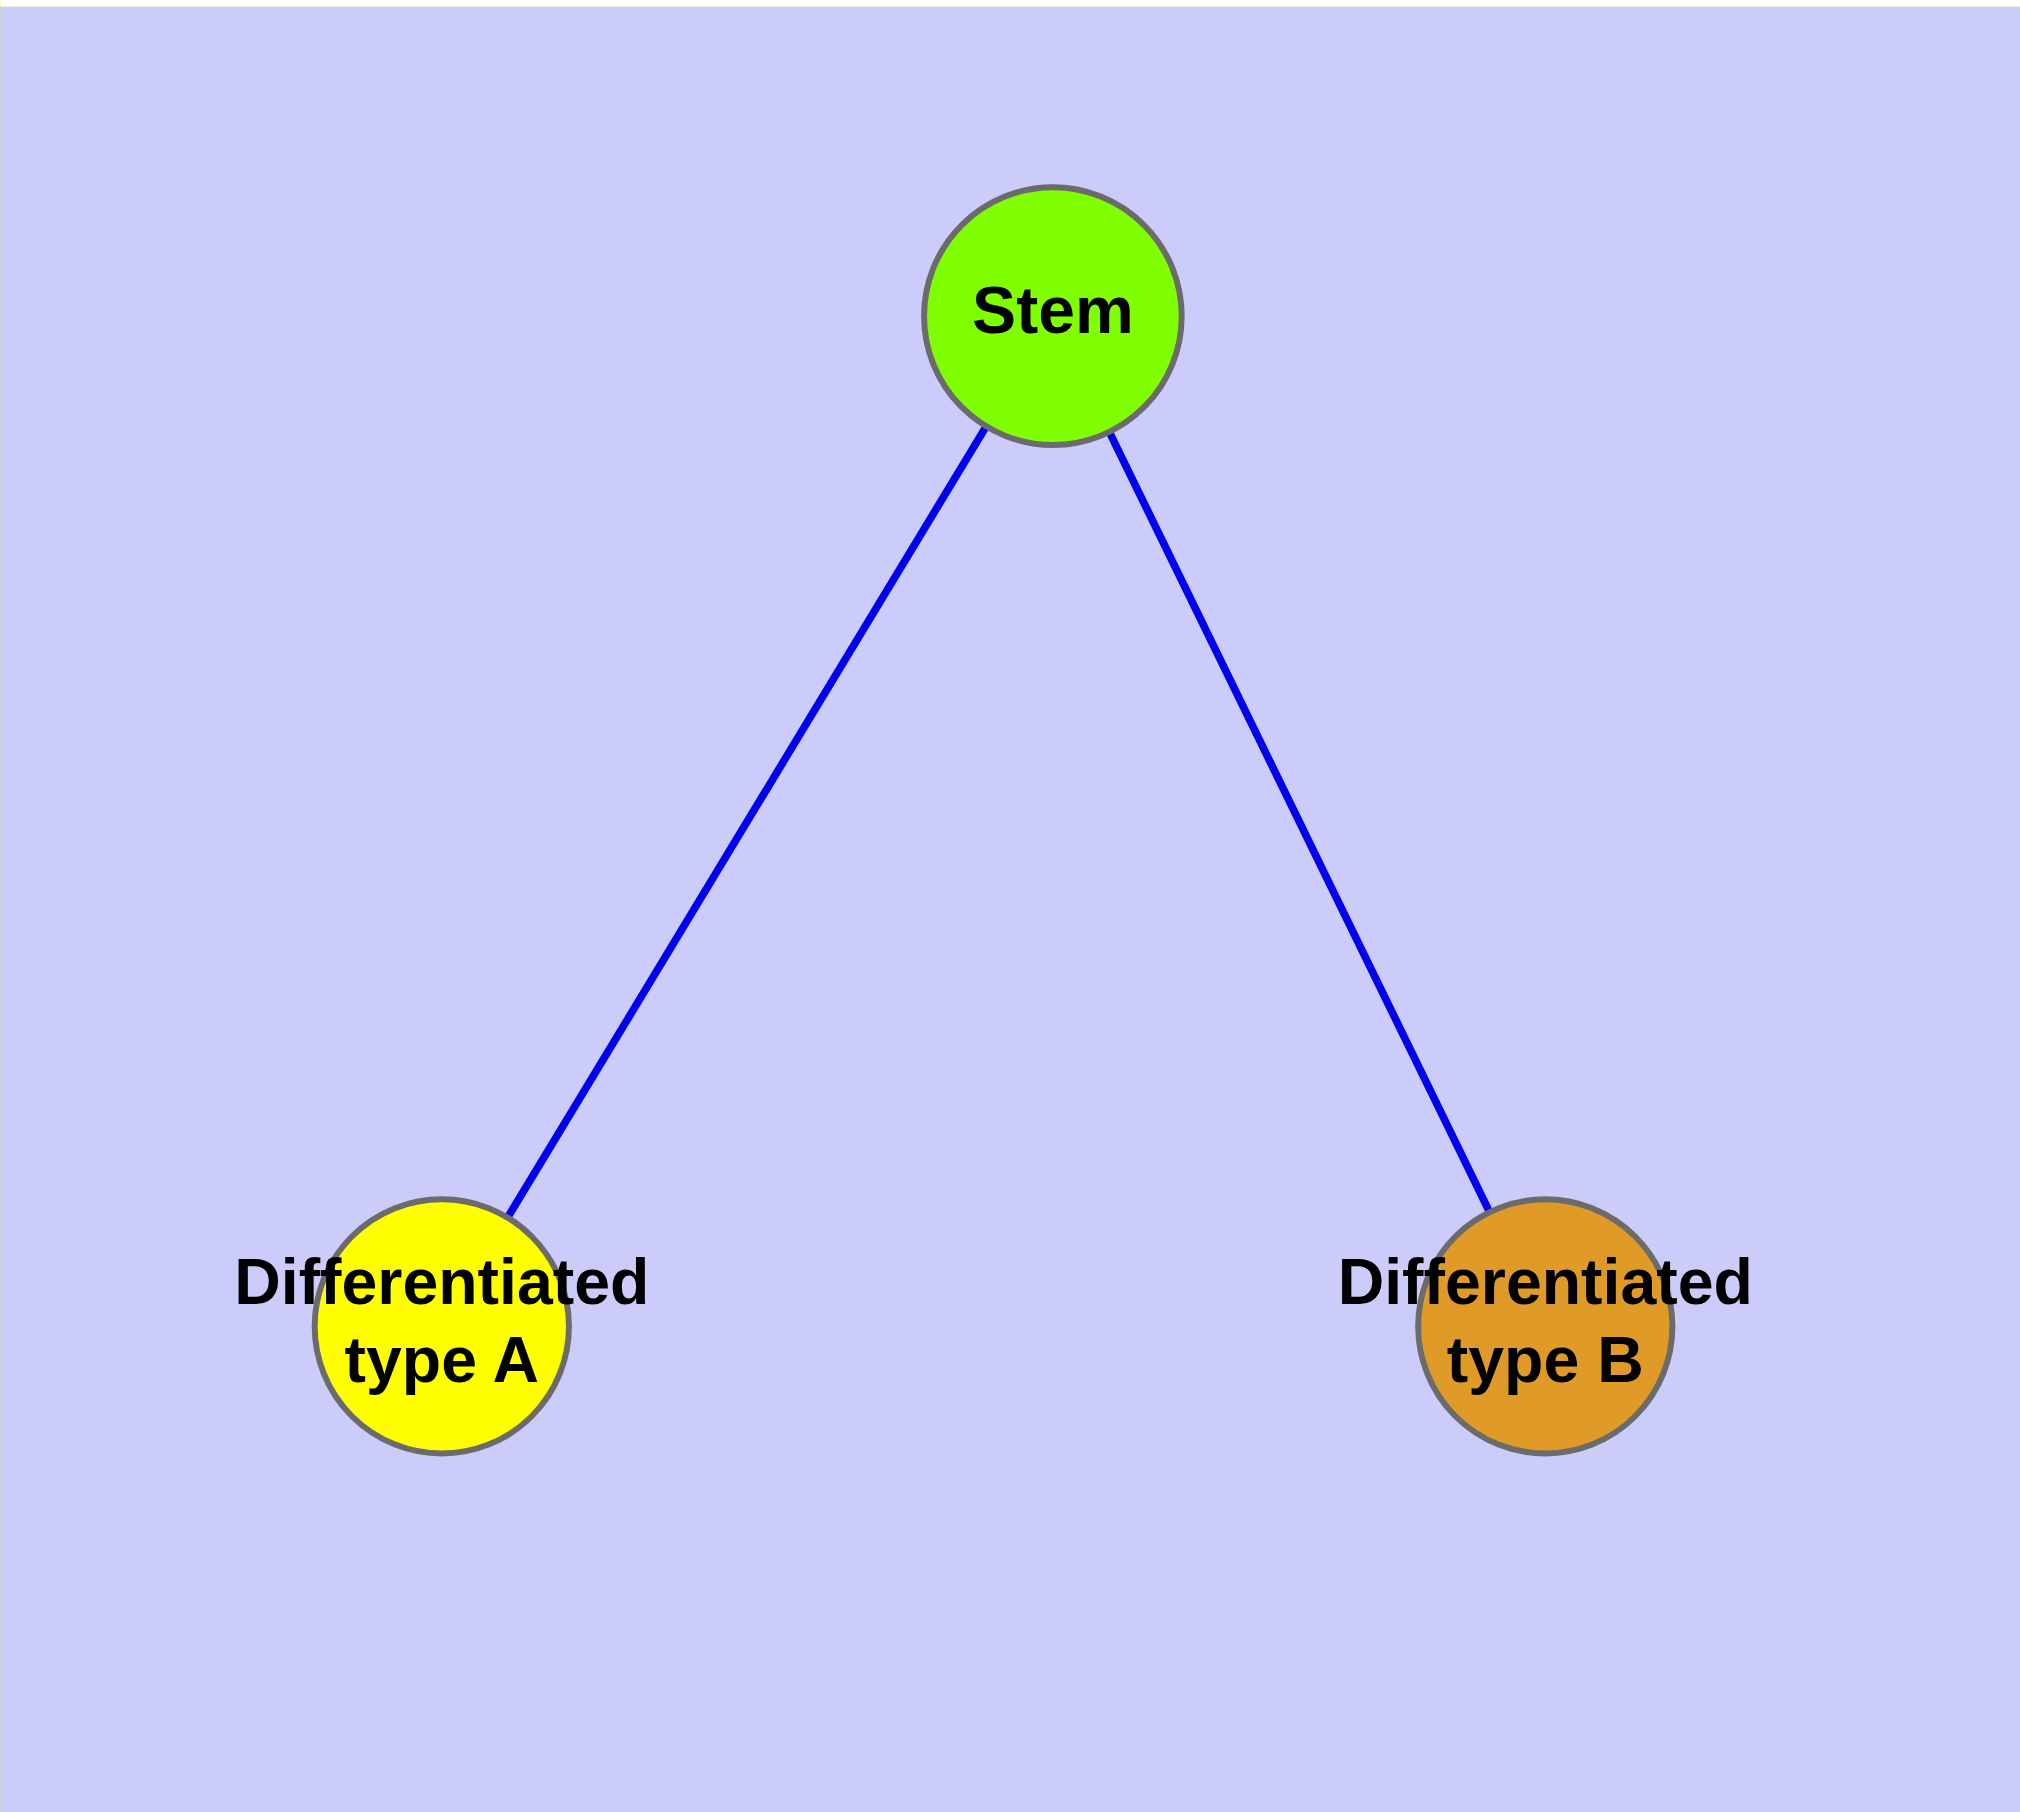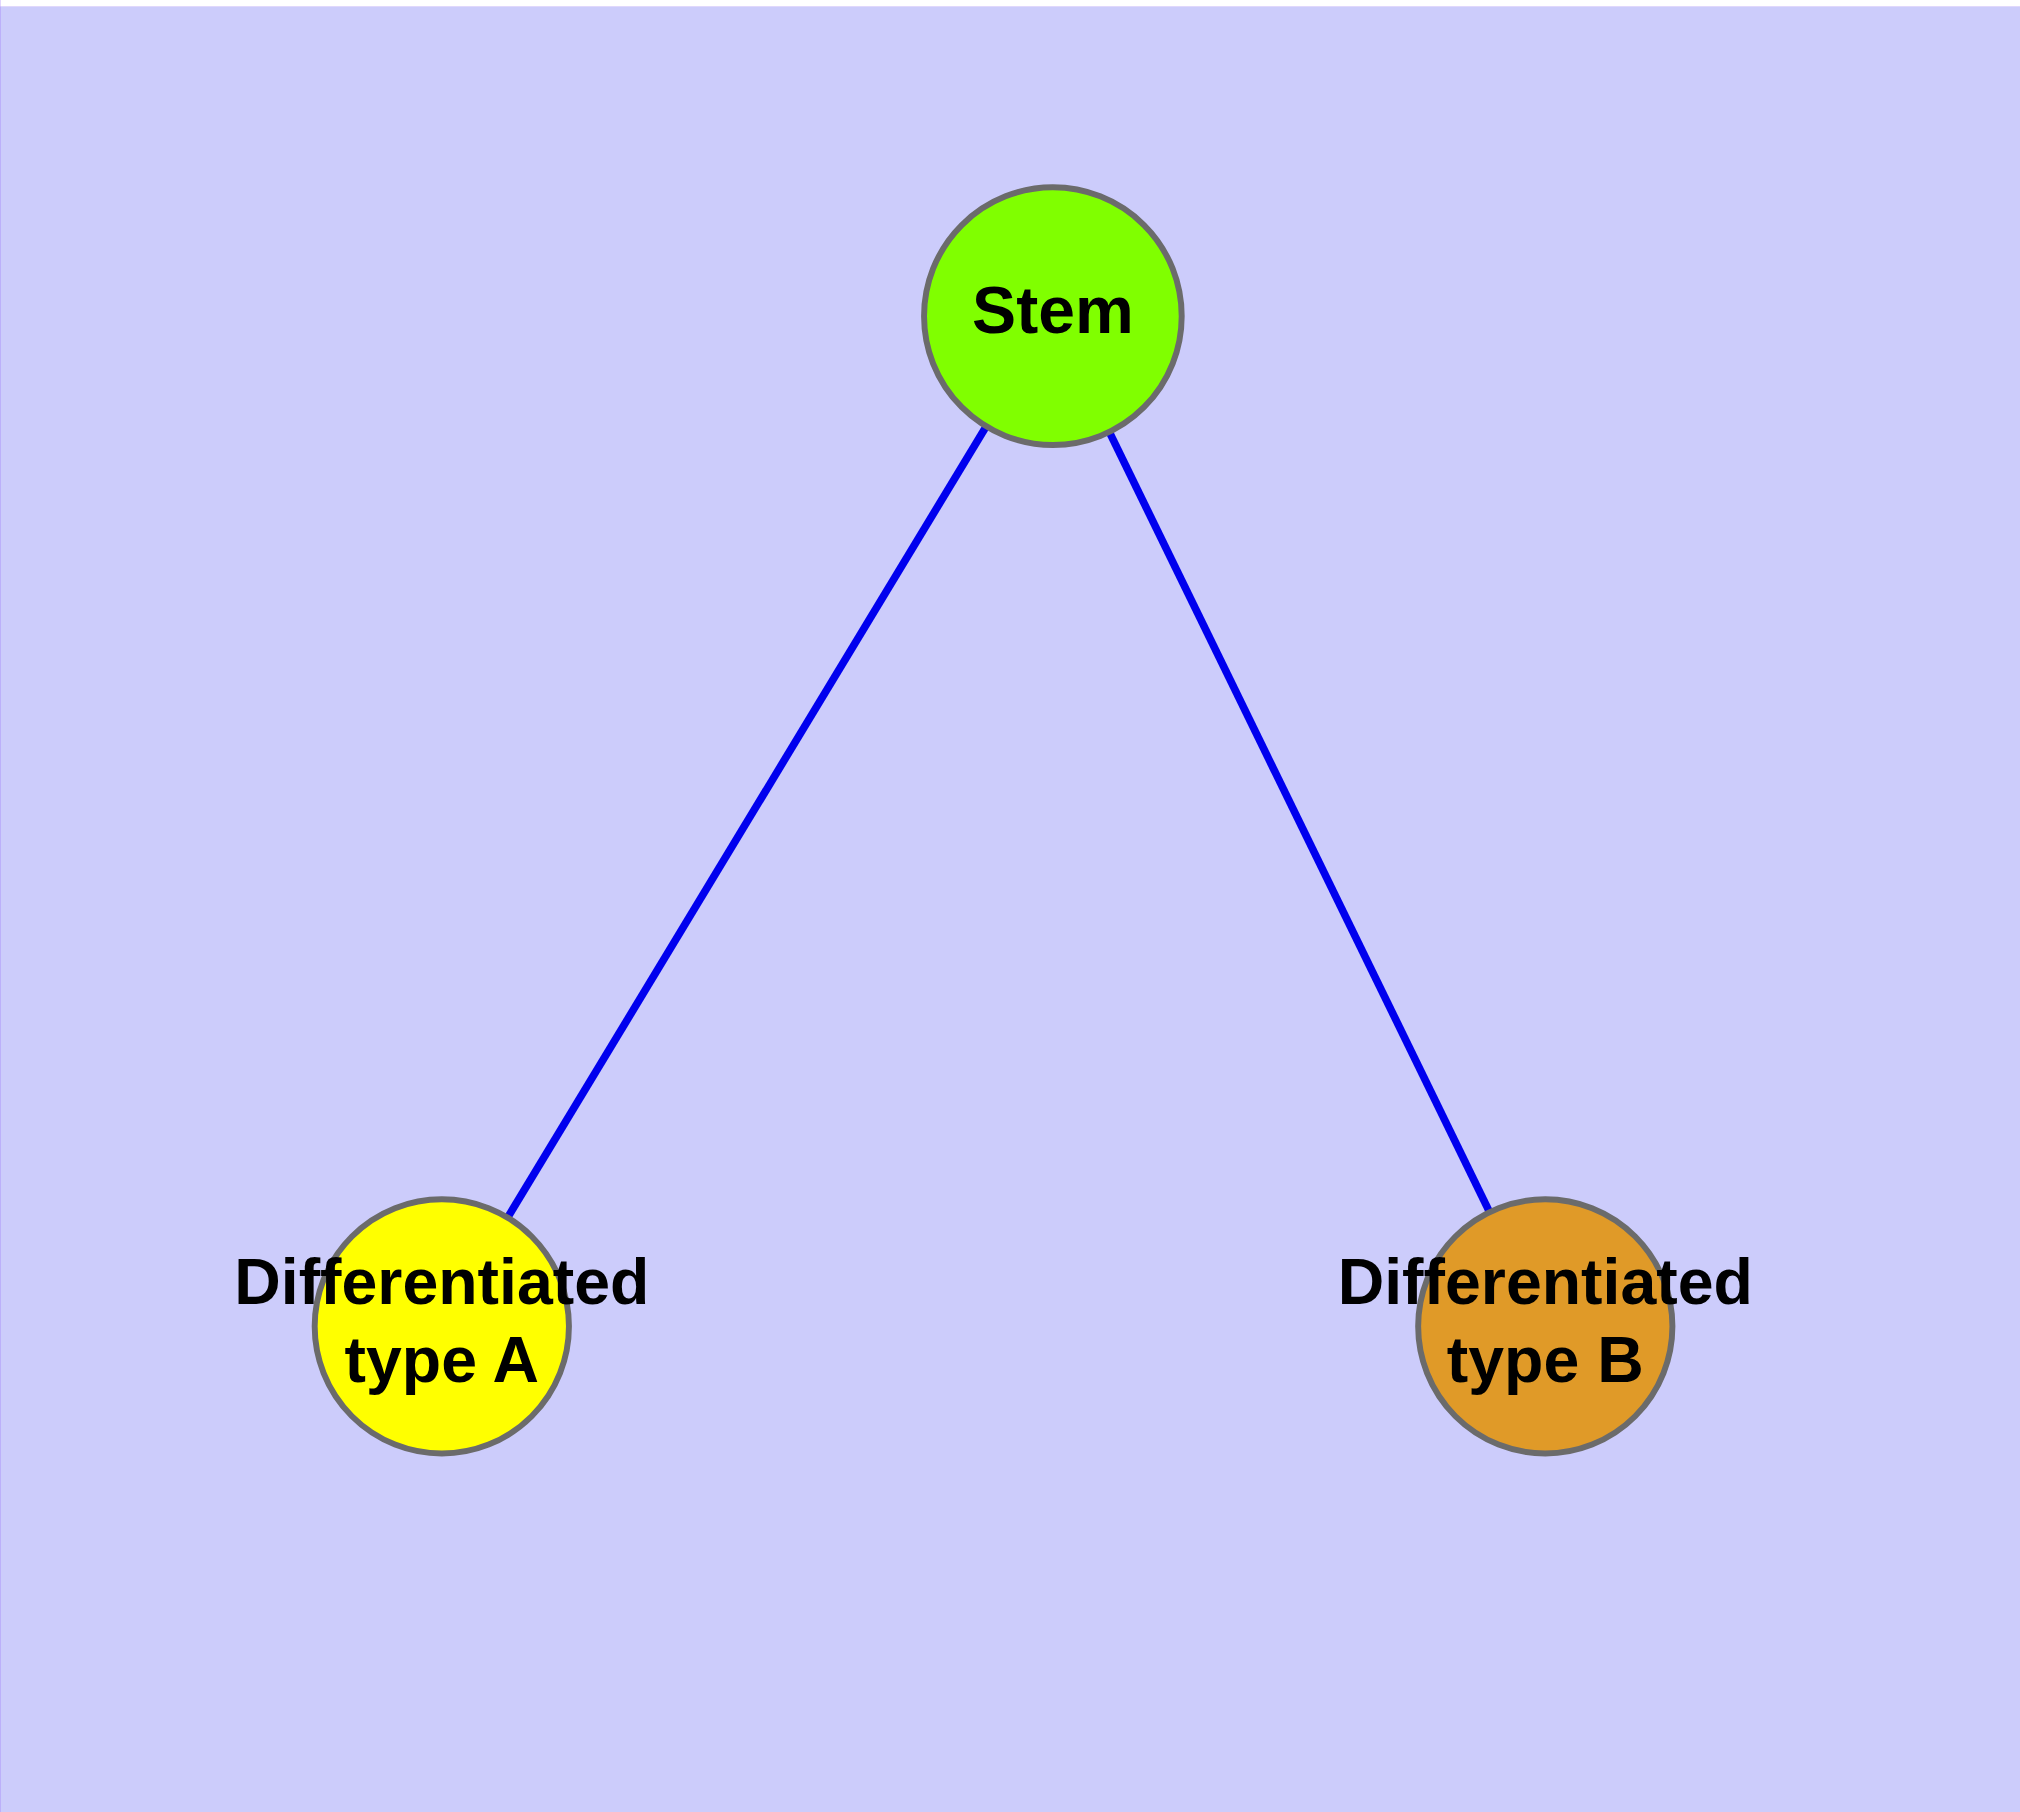--- a/index.html
+++ b/index.html
@@ -12,7 +12,7 @@
     position: relative;
     width: 2021px;
     height: 1812px;
-    background: #8b5cf6;
+    background: #bef264;
     overflow: hidden;
     font-family: "Liberation Sans", "DejaVu Sans", sans-serif;
   }

